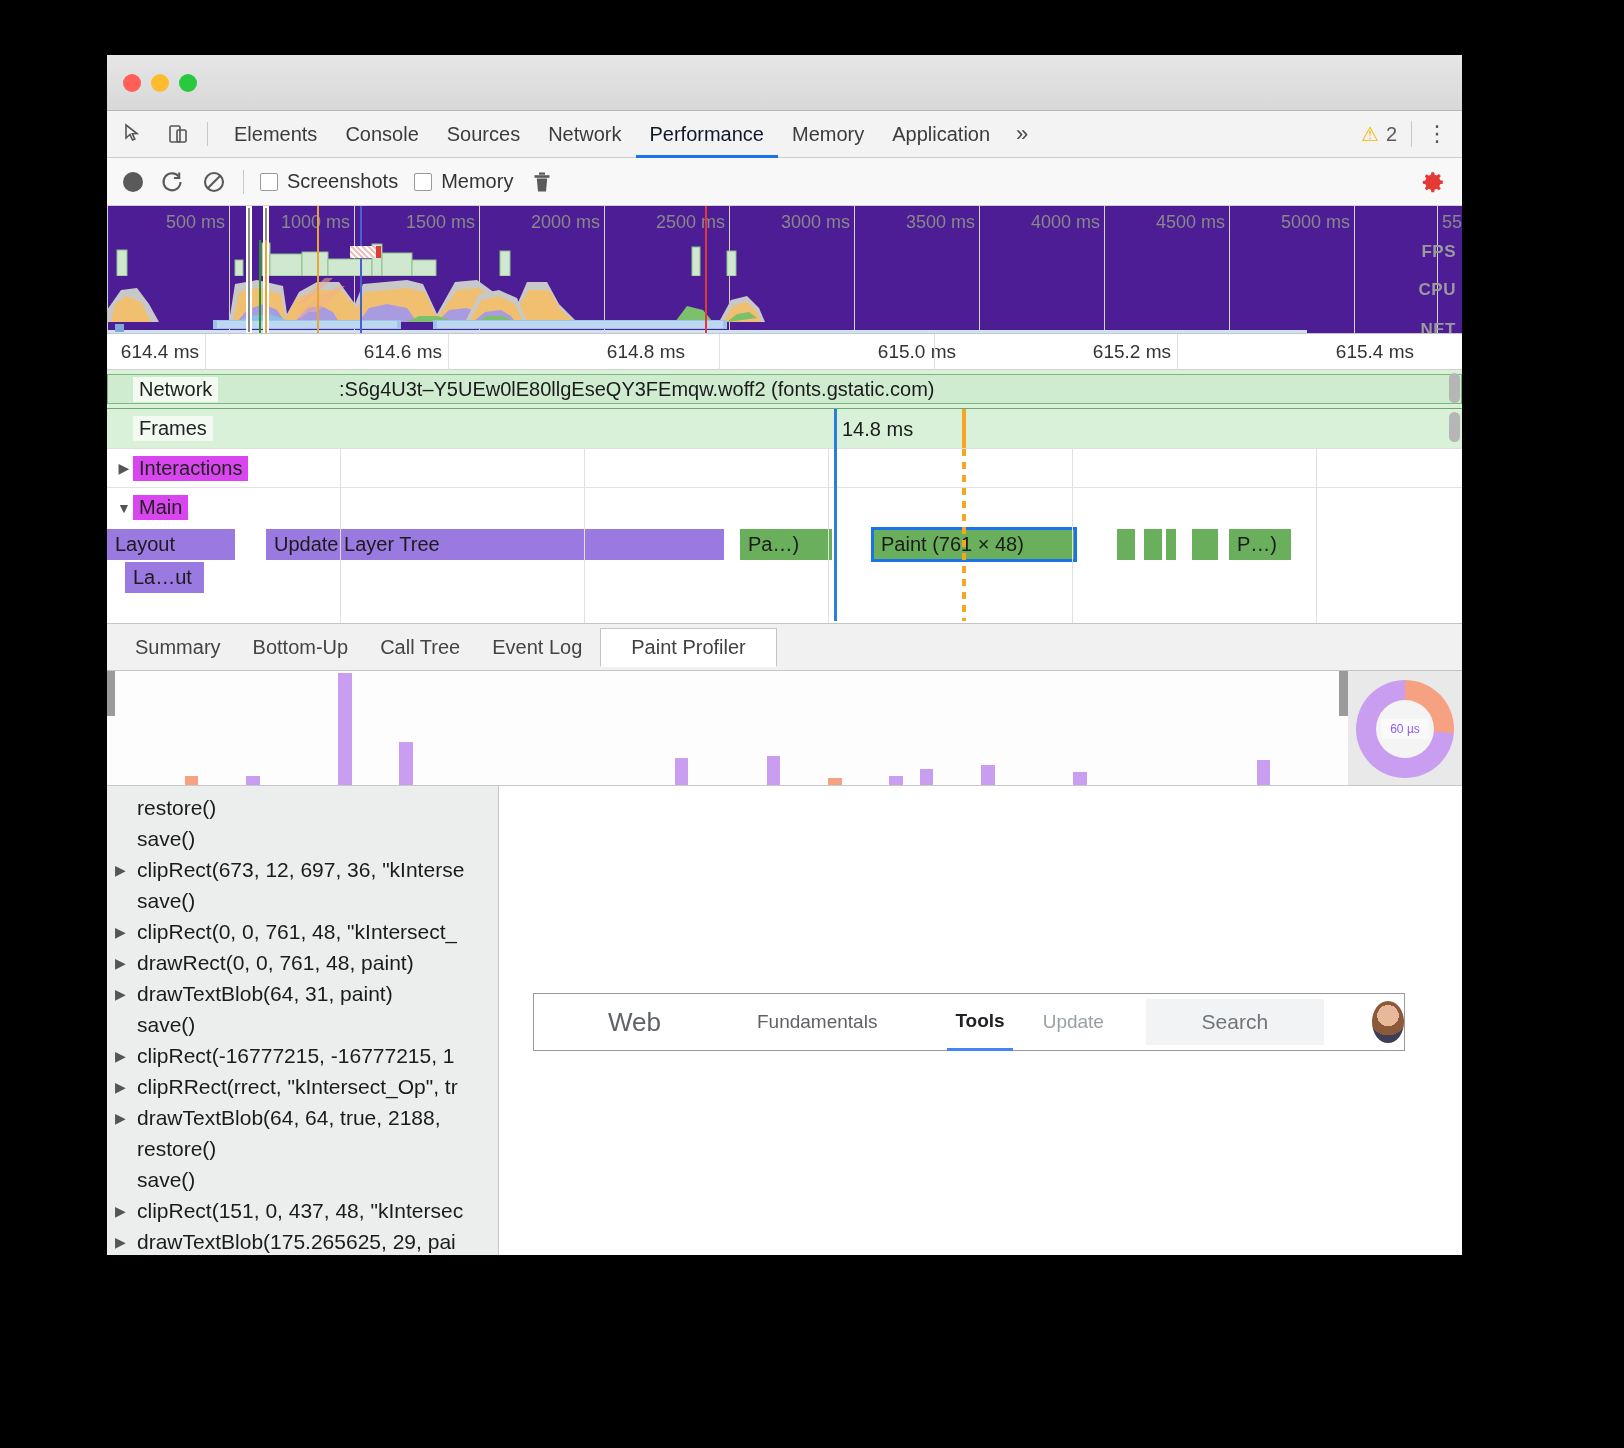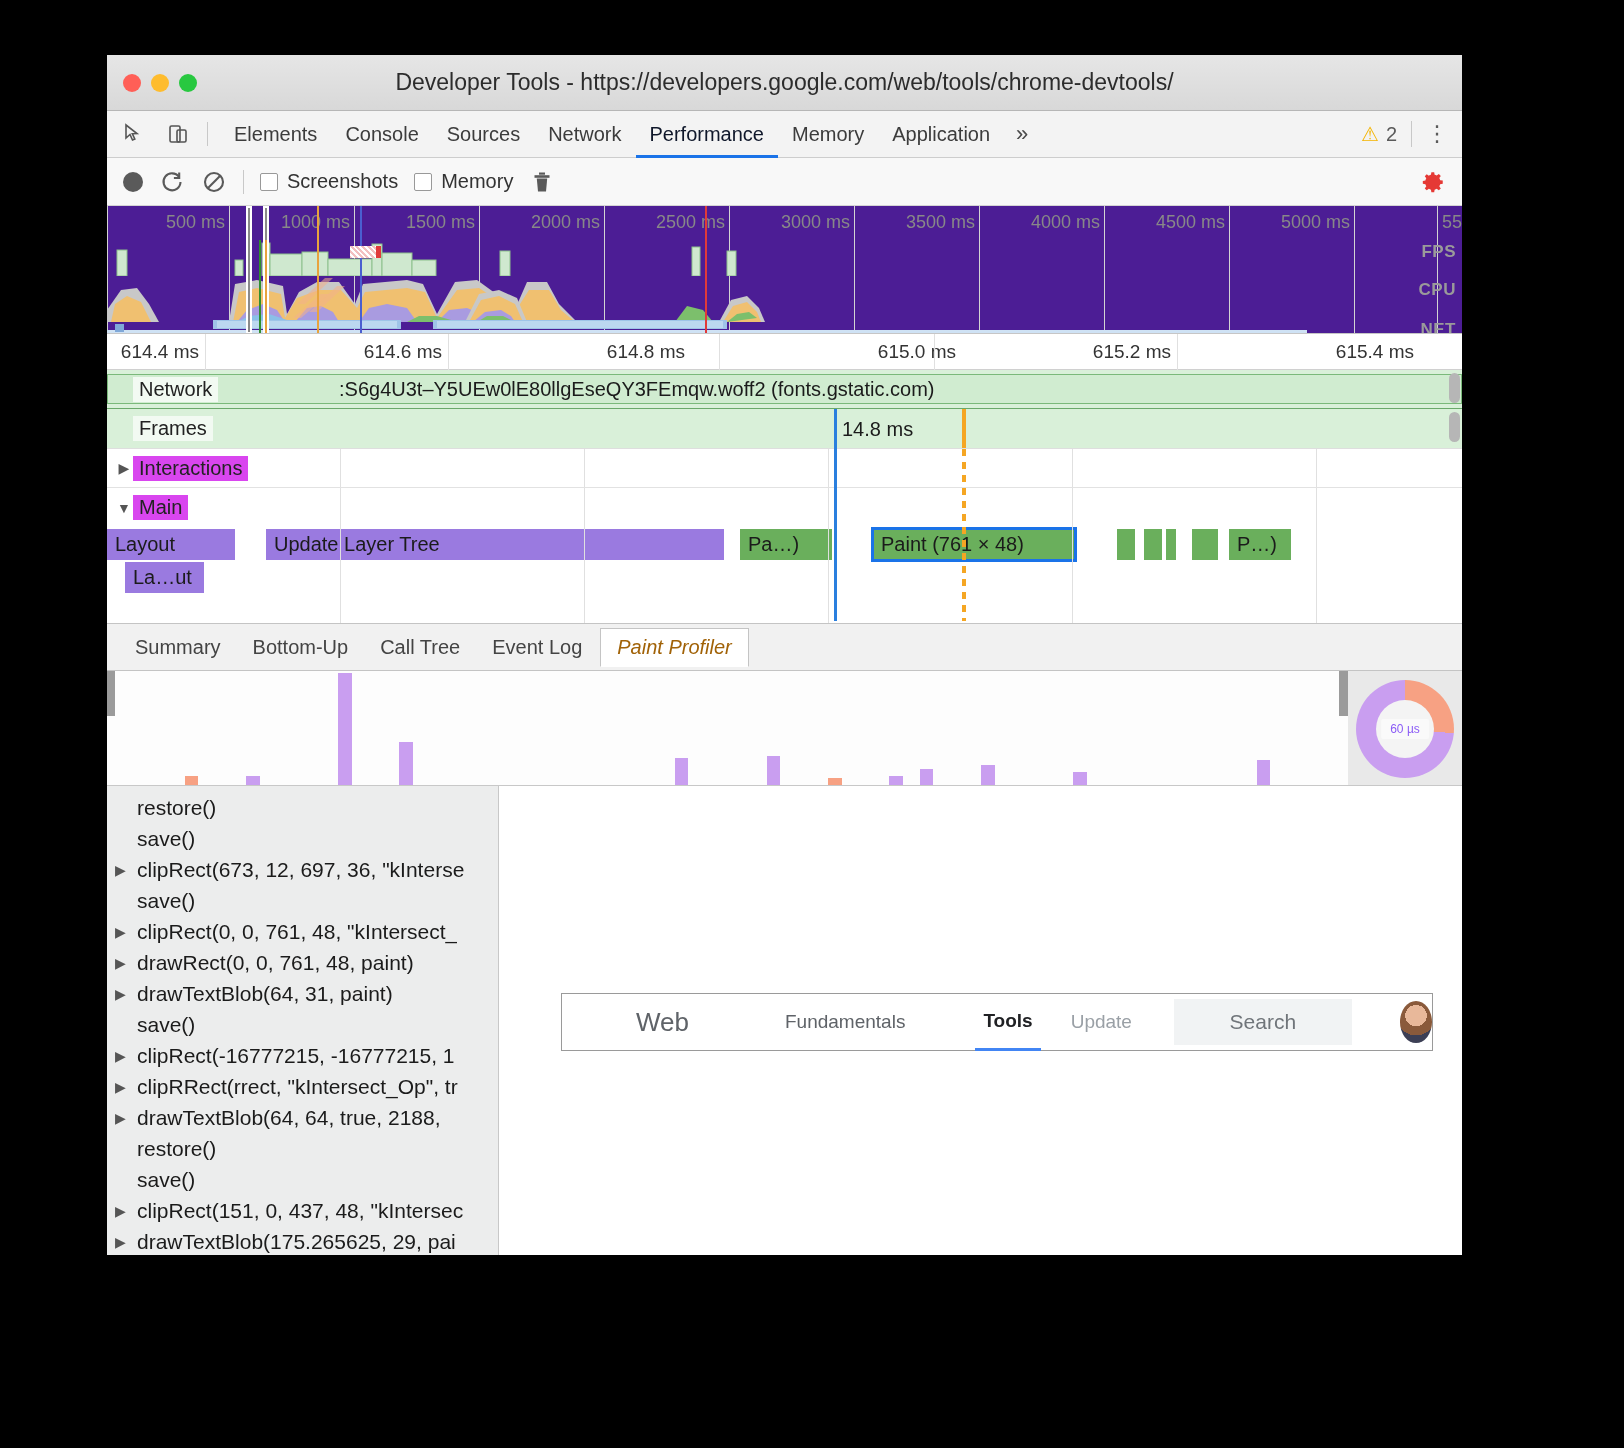--- a/index.html
+++ b/index.html
@@ -252,7 +252,6 @@
         <div class="dot yellow"></div>
         <div class="dot green"></div>
       </div>
-      <div class="title-text">Developer Tools - https://developers.google.com/web/tools/chrome-devtools/</div>
     </div>
 
     <div class="tabstrip">

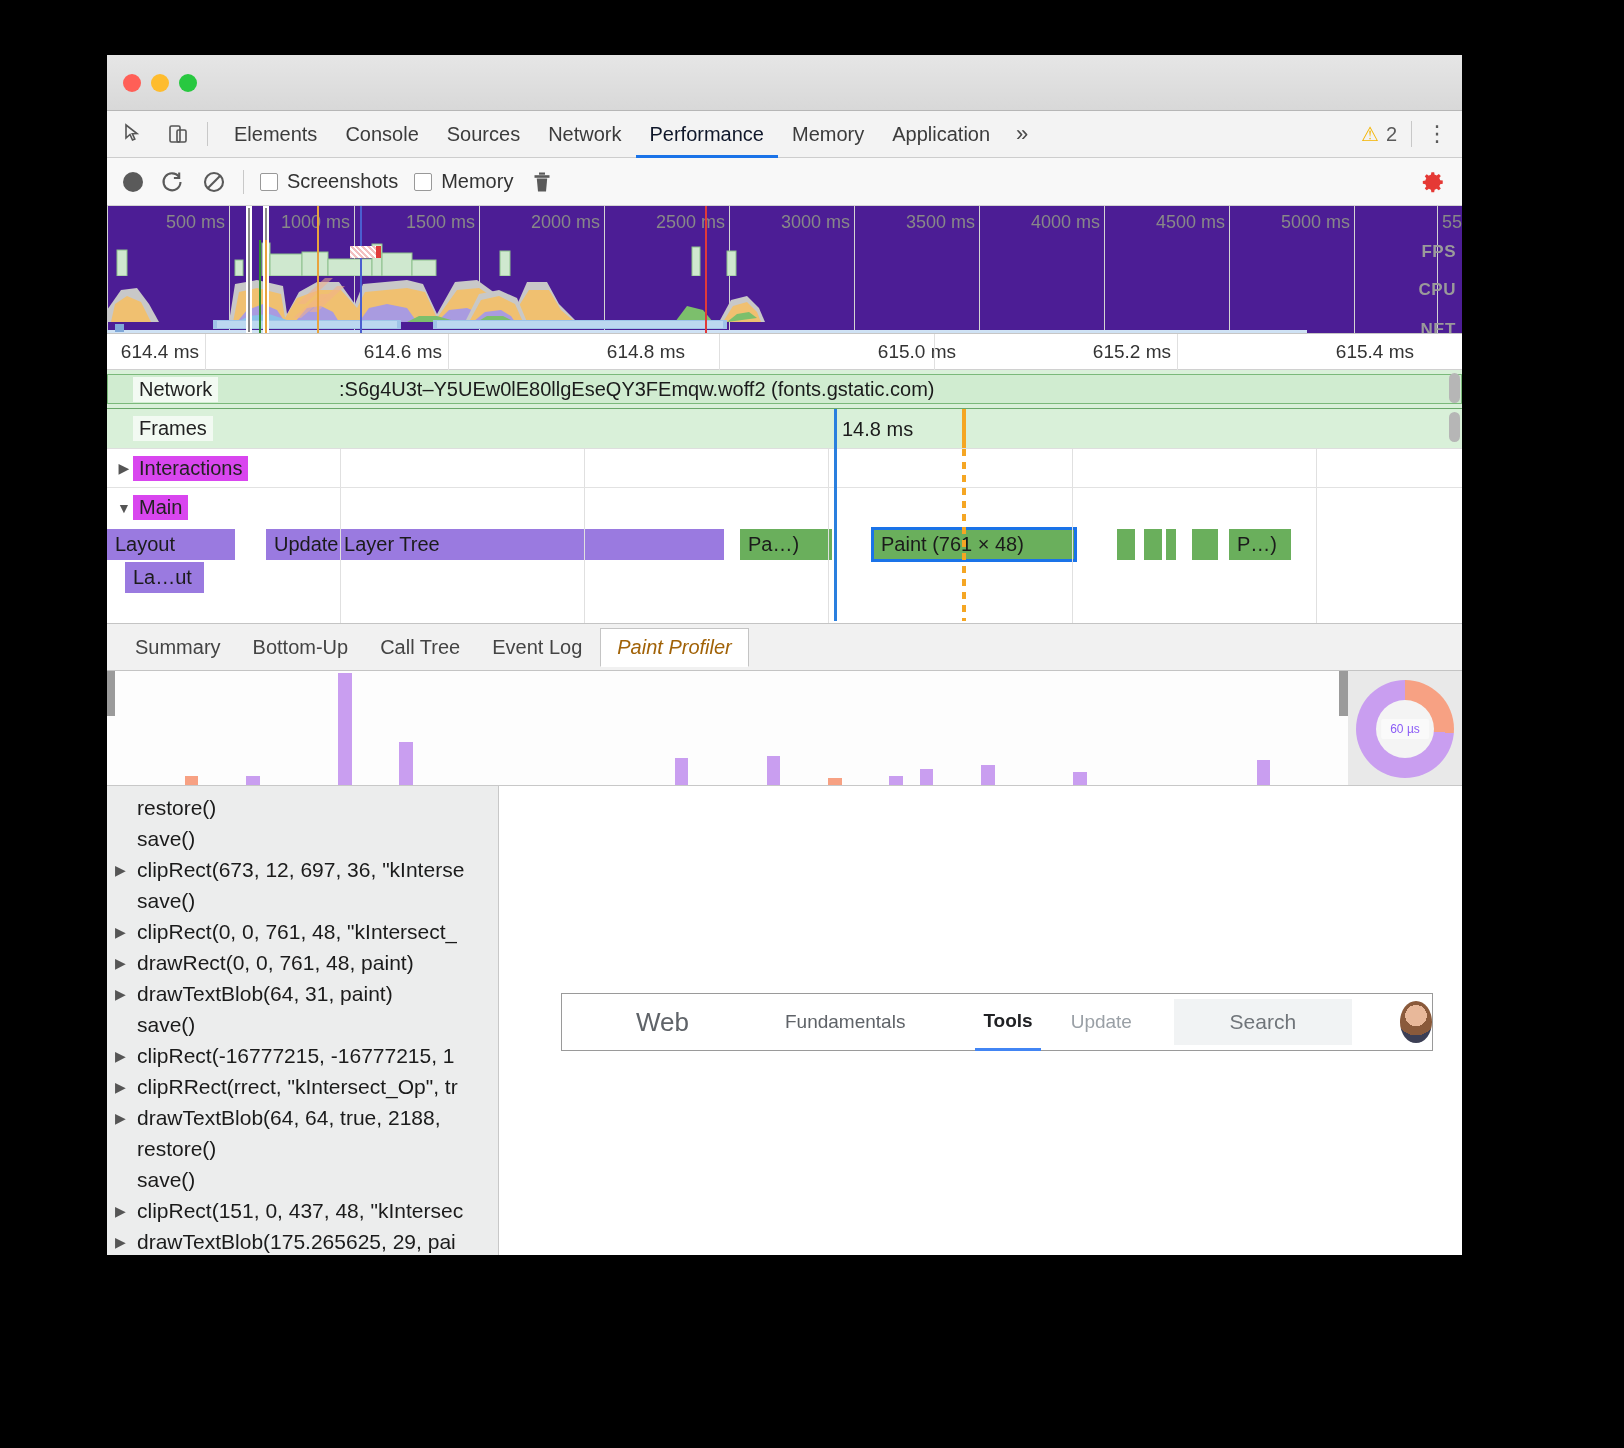--- a/index.html
+++ b/index.html
@@ -162,9 +162,9 @@
     font-size:20px; color:#444; padding:7px 14px; white-space:nowrap;
   }
   .btab.active {
-    background:#fff; color:#a16207;
+    background:#fff; color:#404040;
     border:1px solid #c4c4c4; border-bottom-color:#fff;
-    margin-bottom:-1px; padding:7px 16px;font-style:italic;
+    margin-bottom:-1px; padding:7px 30px;
   }
 
   

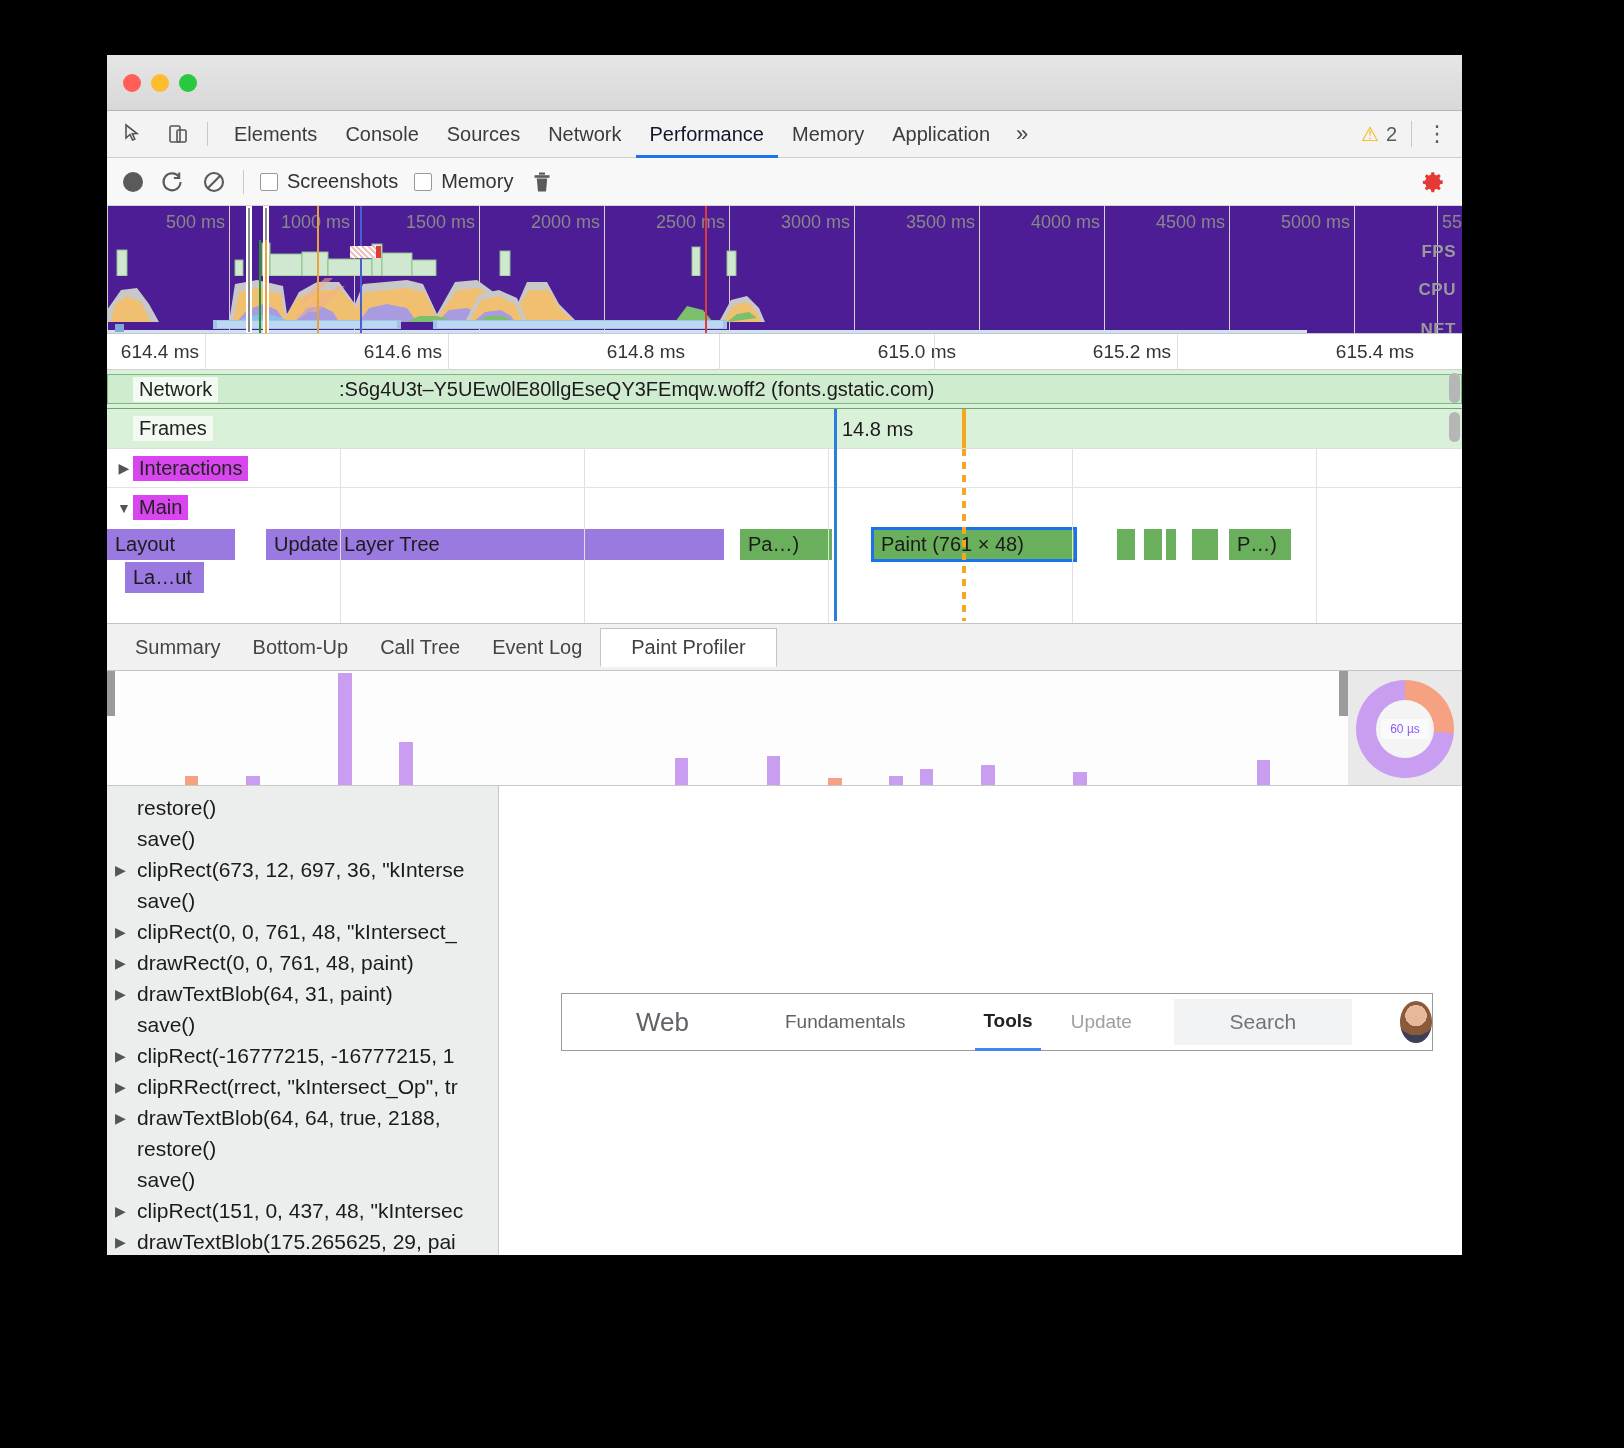--- a/index.html
+++ b/index.html
@@ -199,7 +199,7 @@
   }
 
   
-  .split { display:flex; height:495px;gap:28px; }
+  .split { display:flex; height:495px; }
   .calllist {
     width:392px; background:#eceded; border-right:1px solid #c8c8c8;
     overflow:hidden; padding-top:6px;

